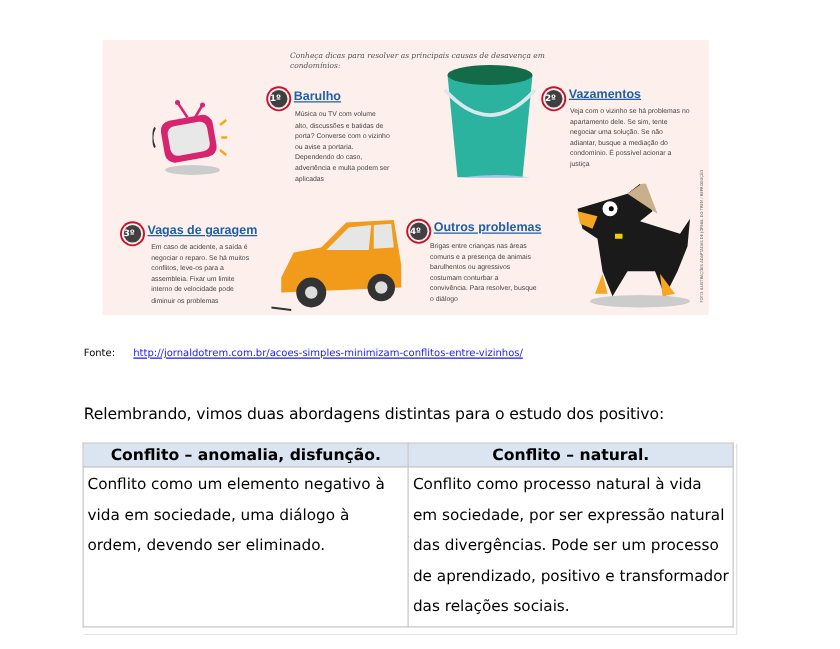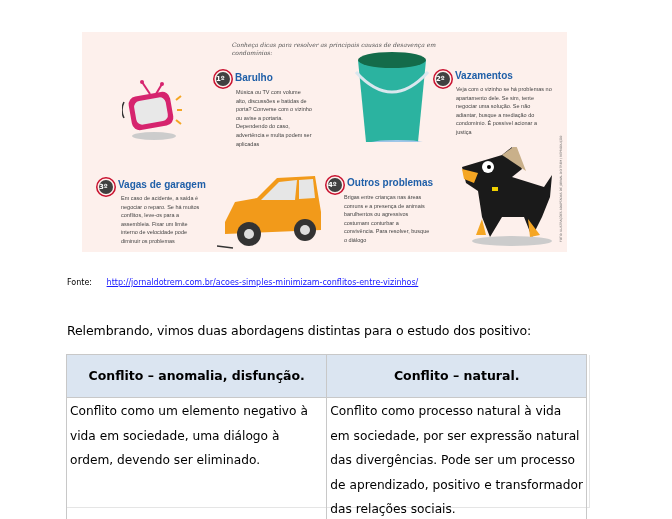--- a/index.html
+++ b/index.html
@@ -10,7 +10,7 @@
   .info .title { position:absolute; left:14px; top:7px; font-family:"DejaVu Serif", serif; font-weight:bold; font-size:20px; color:#c8102e; letter-spacing:-0.3px; }
   .info .subtitle { position:absolute; left:150px; top:9px; width:220px; font-family:"DejaVu Serif", serif; font-style:italic; font-size:6px; line-height:8px; color:#555; }
   .badge { position:absolute; width:14px; height:14px; border-radius:50%; background:#404040; color:#fff; font-size:7px; font-weight:bold; line-height:14px; box-shadow:0 0 0 1.5px #fdf0ec, 0 0 0 3px #c8102e; }
-  .sec-title { position:absolute; font-family:"Liberation Sans", sans-serif; font-weight:bold; font-size:10px; color:#1f5fa8; }
+  .sec-title { position:absolute; font-family:"Liberation Sans", sans-serif; font-weight:bold; font-size:10px; color:#1f5fa8;text-decoration:underline; }
   .sec-text { position:absolute; font-family:"Liberation Sans", sans-serif; font-size:5.5px; line-height:8.6px; color:#444; }
   .side-credit { position:absolute; right:2px; top:10px; width:6px; height:200px; font-size:3px; color:#666; writing-mode:vertical-rl; transform:rotate(180deg); overflow:hidden; }
 

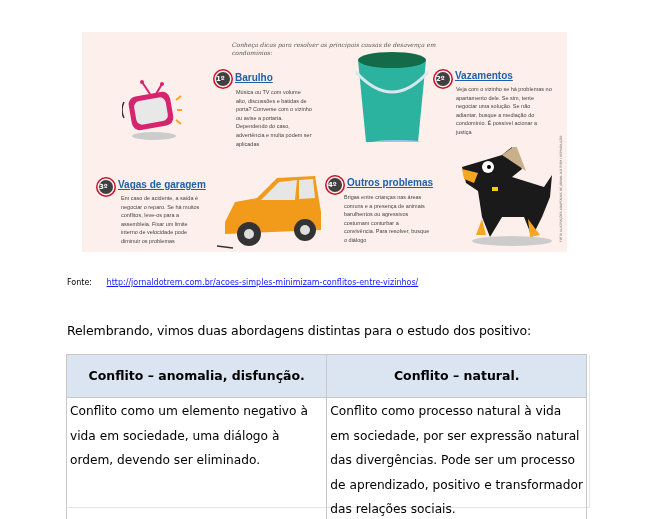--- a/index.html
+++ b/index.html
@@ -28,7 +28,7 @@
 
   
   .tbl { position:absolute; left:66px; top:354px; width:521px; border-collapse:collapse; font-size:12.2px; }
-  .tbl th, .tbl td { border:1px solid #c8c8c8; padding:12px 3px; vertical-align:top; }
+  .tbl th, .tbl td { border:1px solid #c8c8c8; padding:0 3px; vertical-align:top; }
   .tbl th { background:#dbe5f1; font-weight:bold; height:18px; line-height:18px; font-size:12.5px; }
   .tbl td { line-height:24.5px; height:126px; padding-top:1px; }
   .tbl .c1 { width:257px; }

